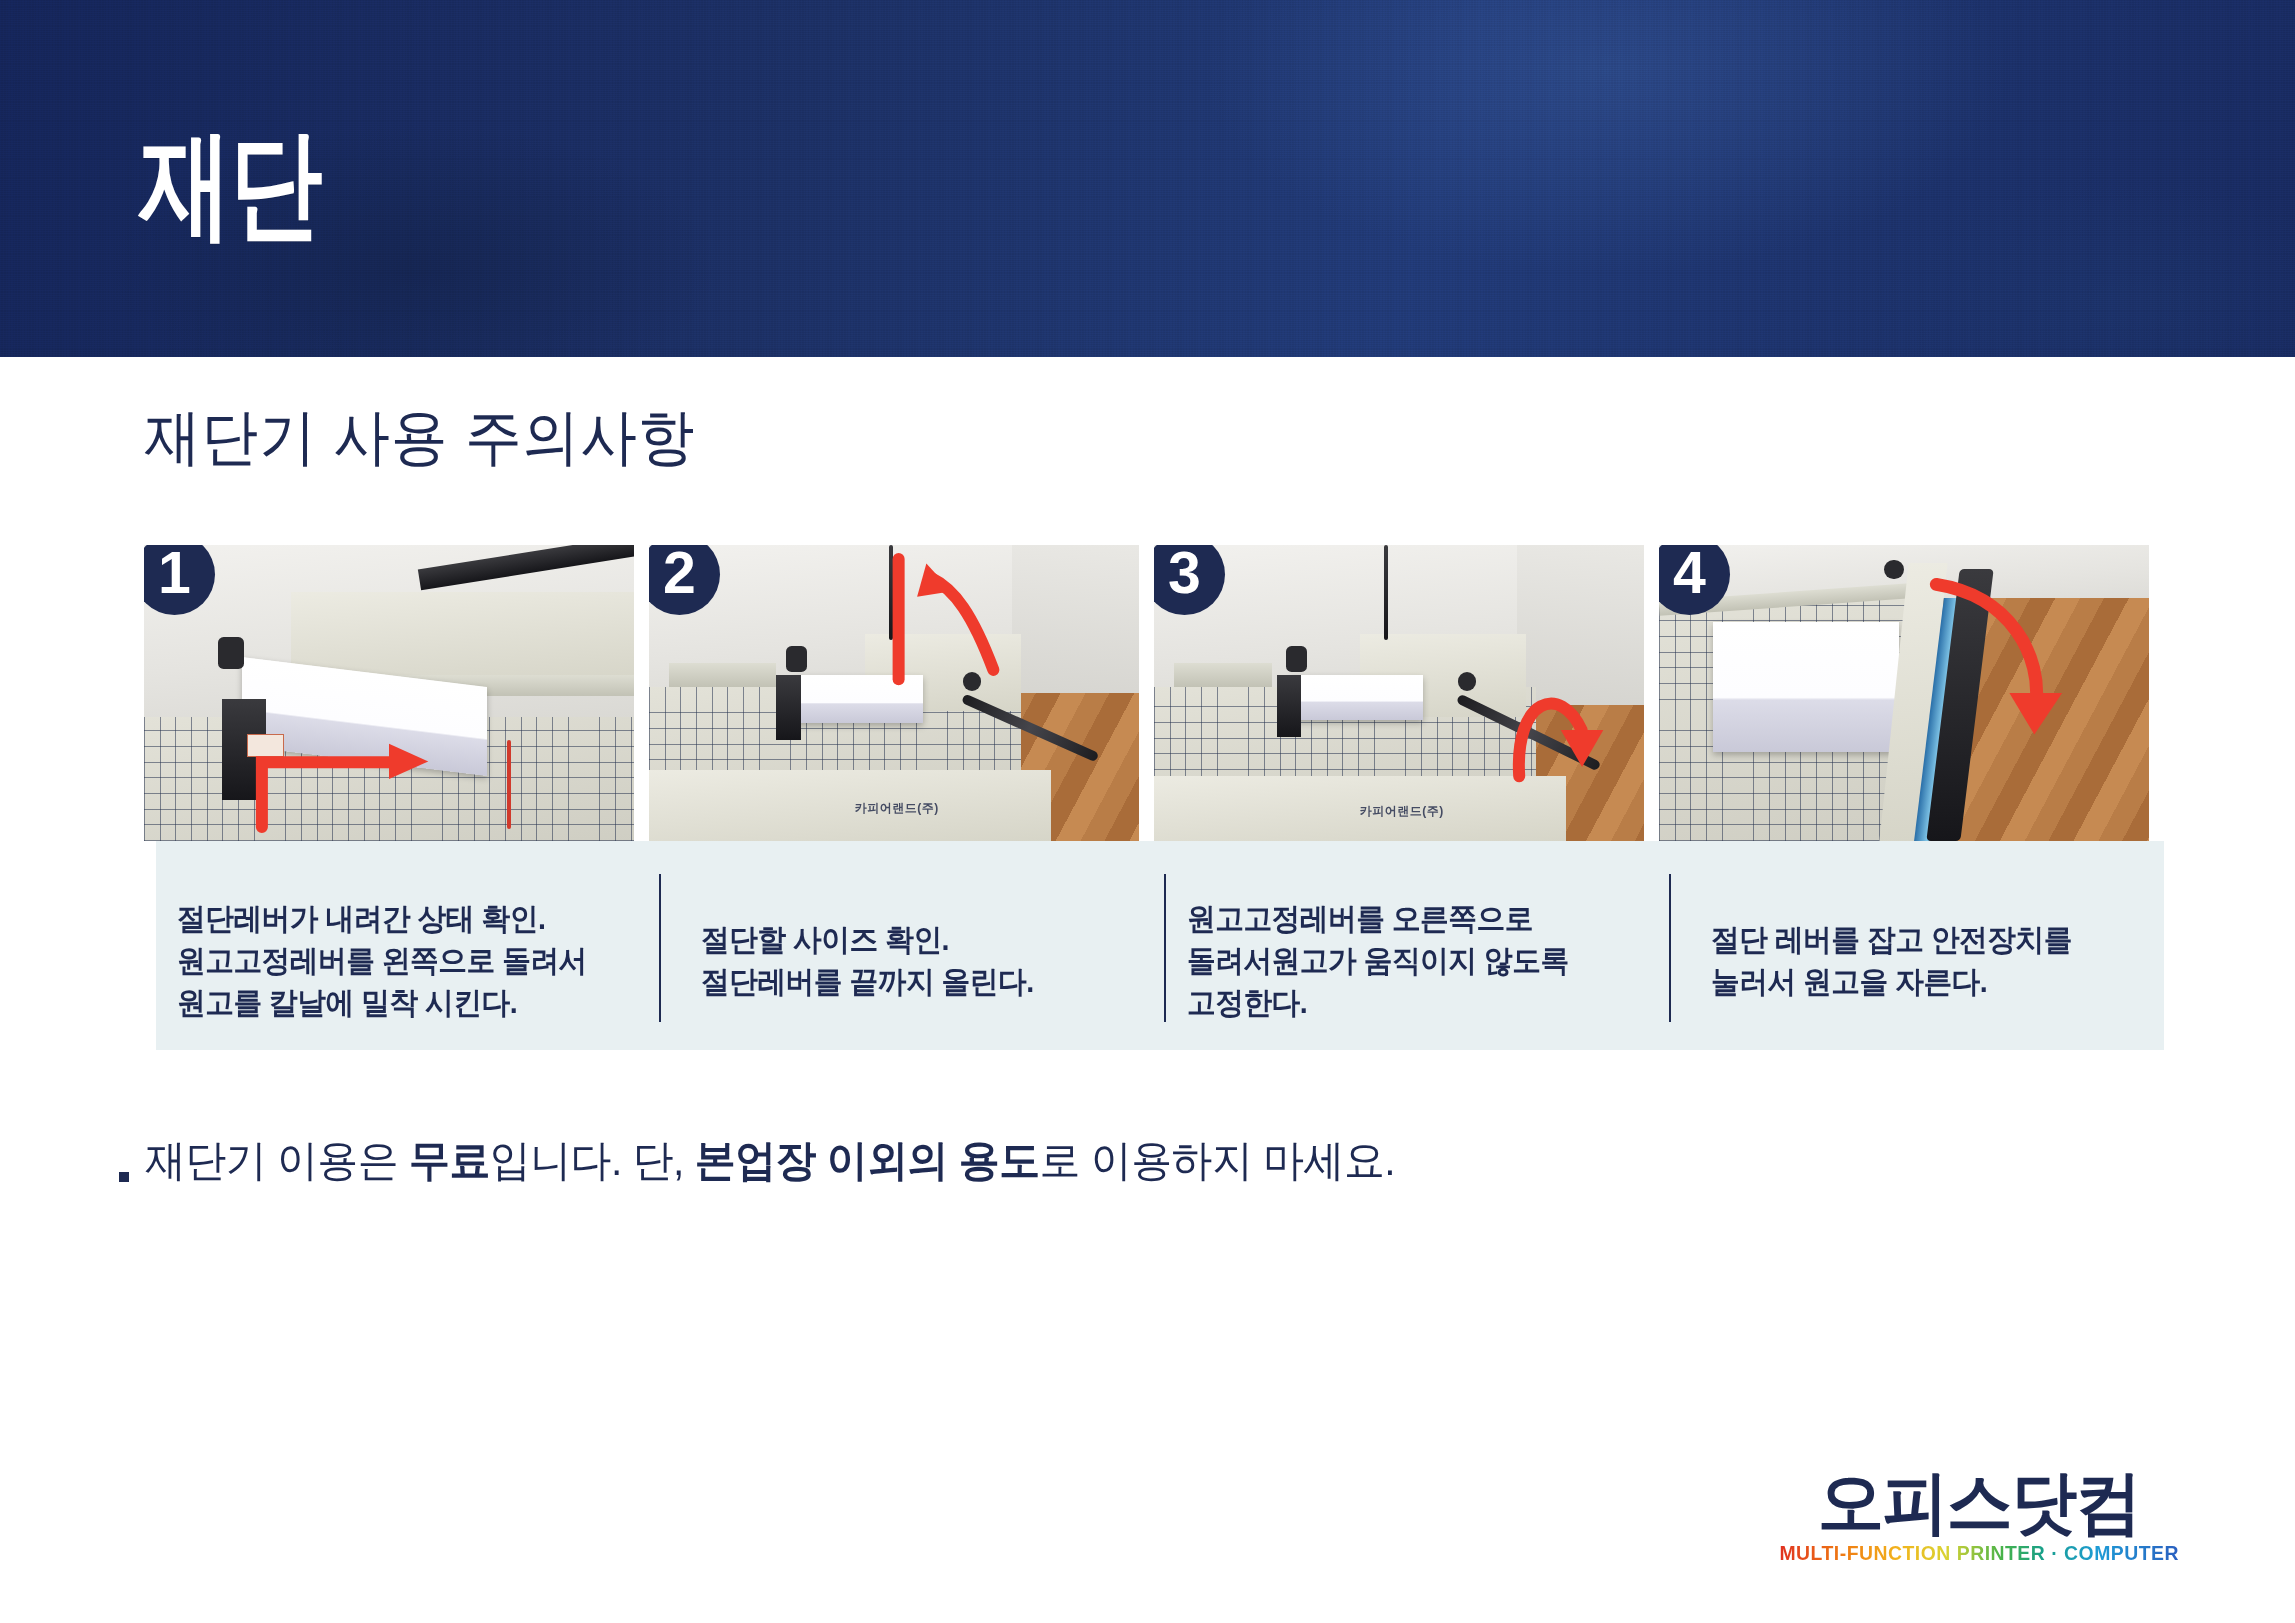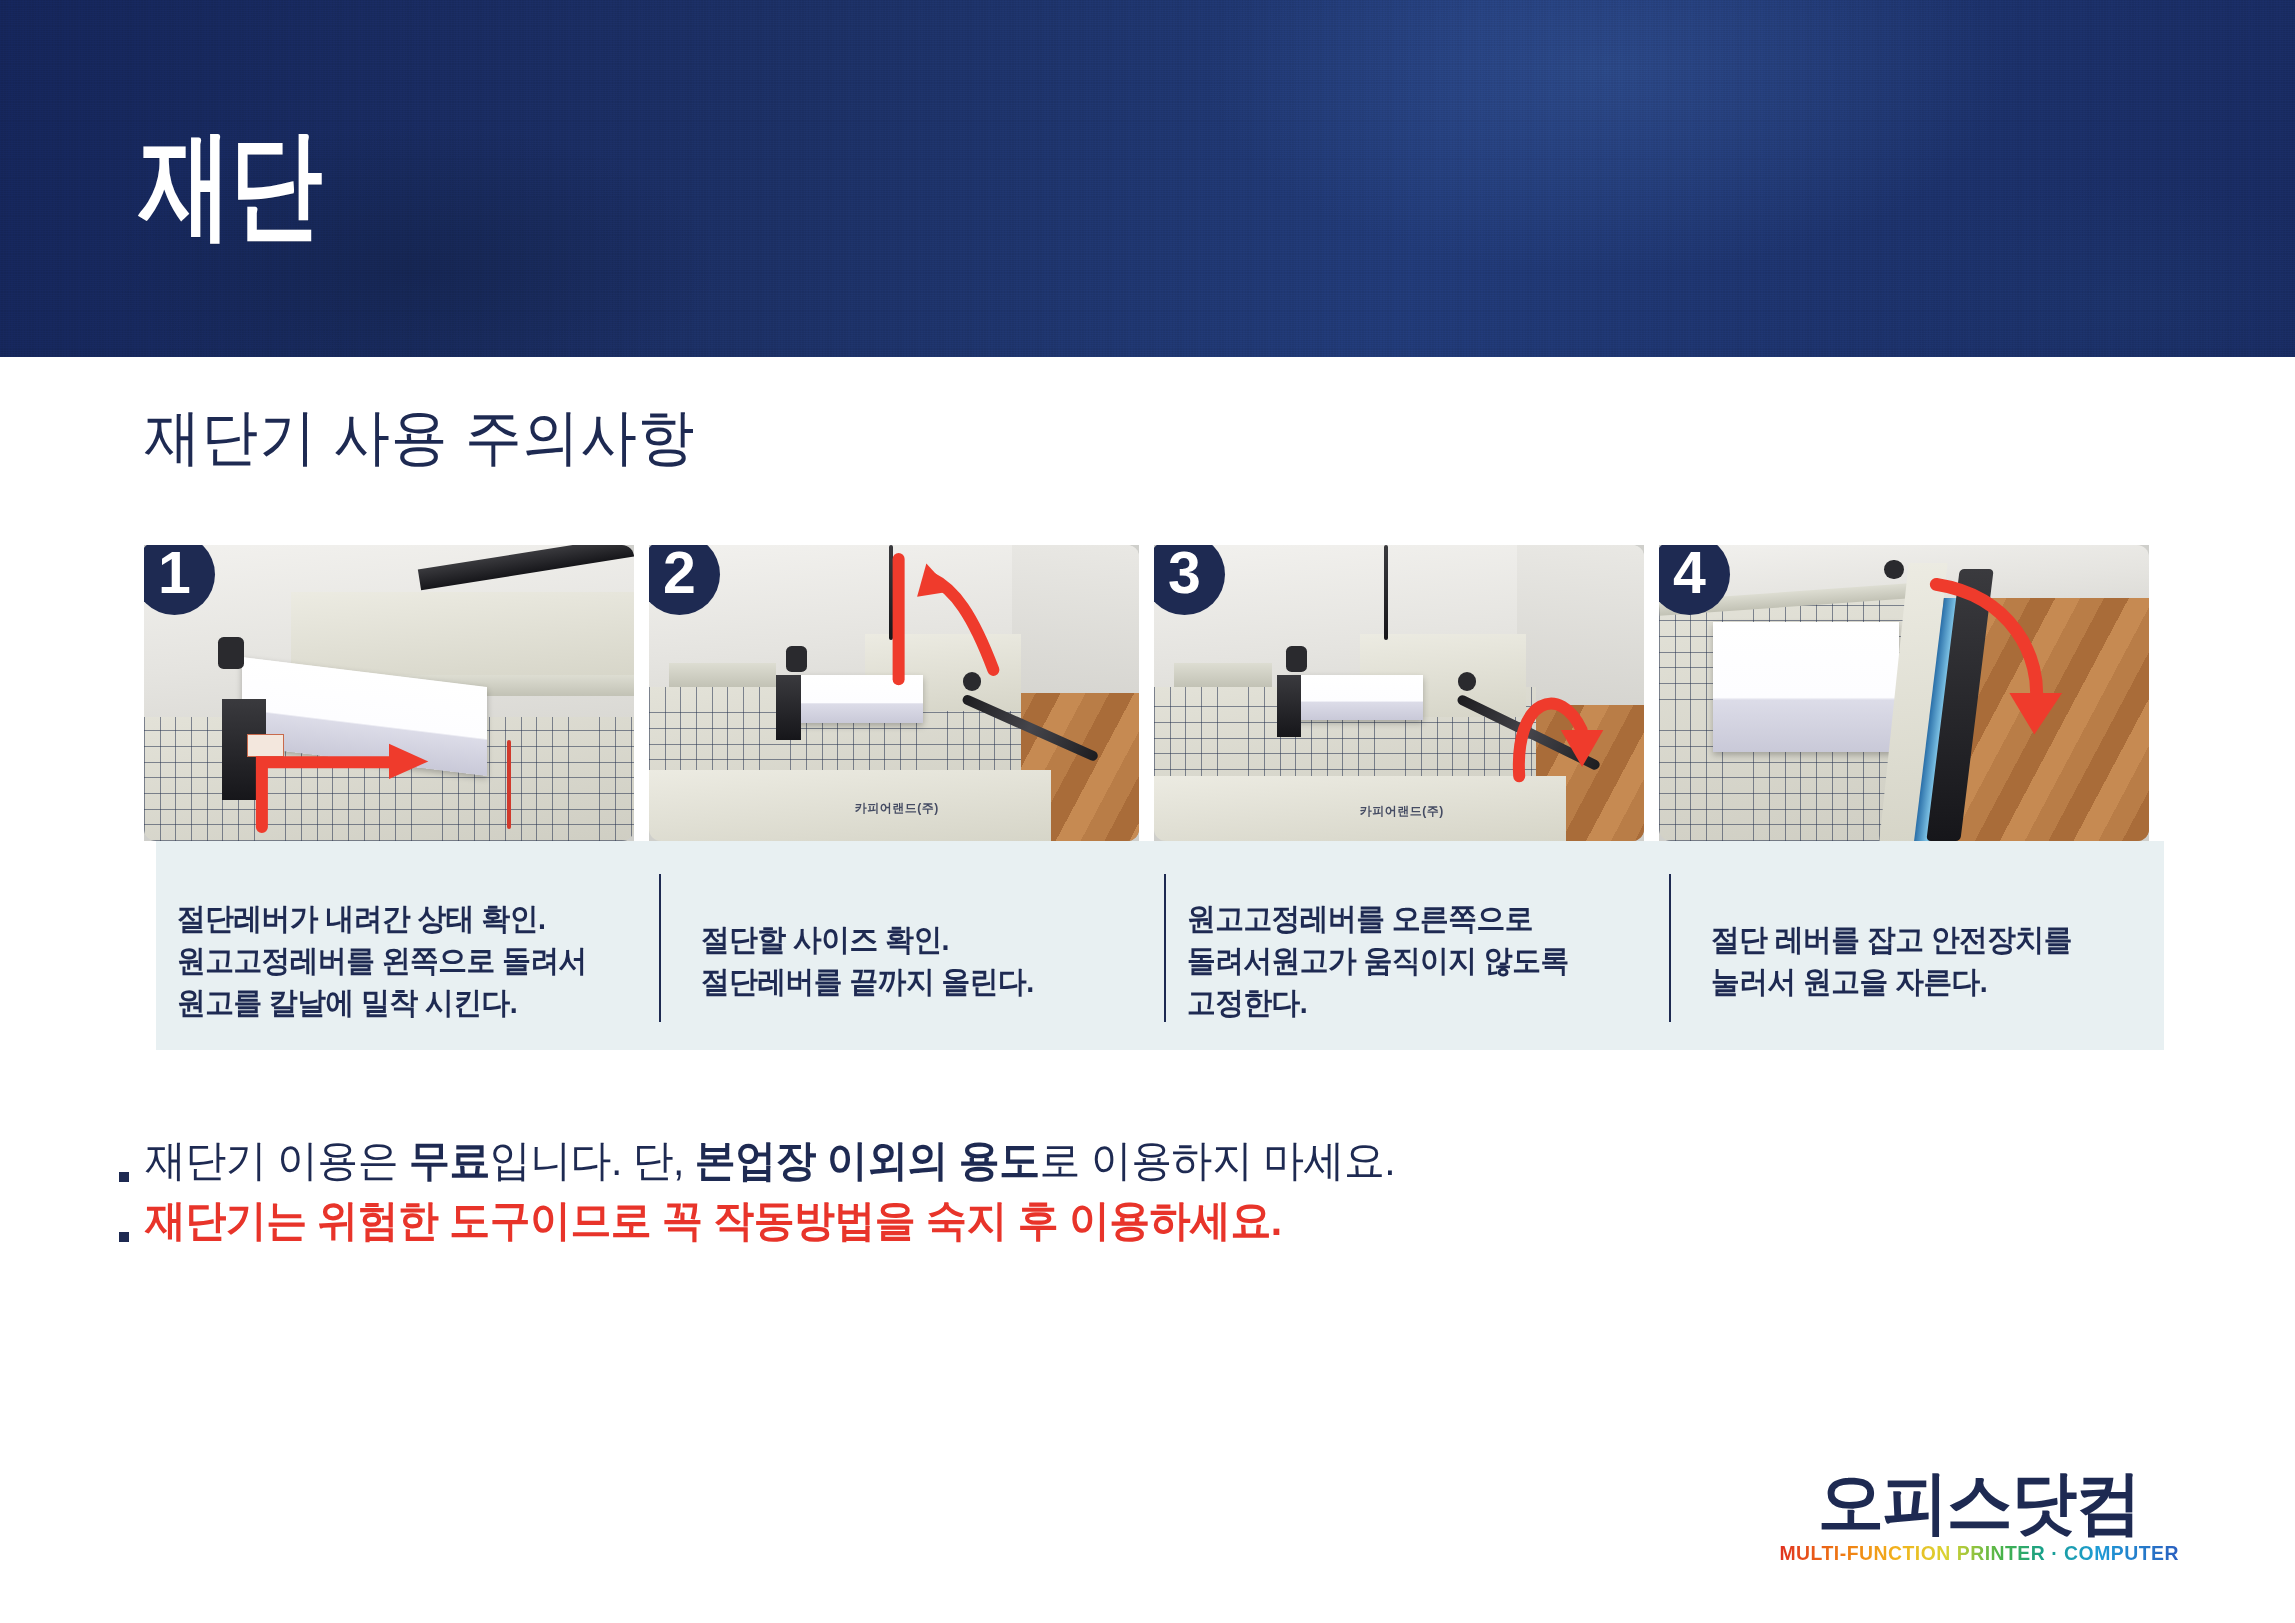--- a/index.html
+++ b/index.html
@@ -81,7 +81,7 @@
   }
 
   
-  .scene{position:absolute;inset:0;overflow:hidden;border-radius:12px;}
+  .scene{position:absolute;inset:0;overflow:hidden;}
   .wall{position:absolute;left:0;top:0;width:100%;height:60%;
         background:linear-gradient(175deg,#f2f1ee 0%,#e5e4e0 55%,#d8d7d2 100%);}
   .wall2{position:absolute;right:0;top:0;width:26%;height:62%;

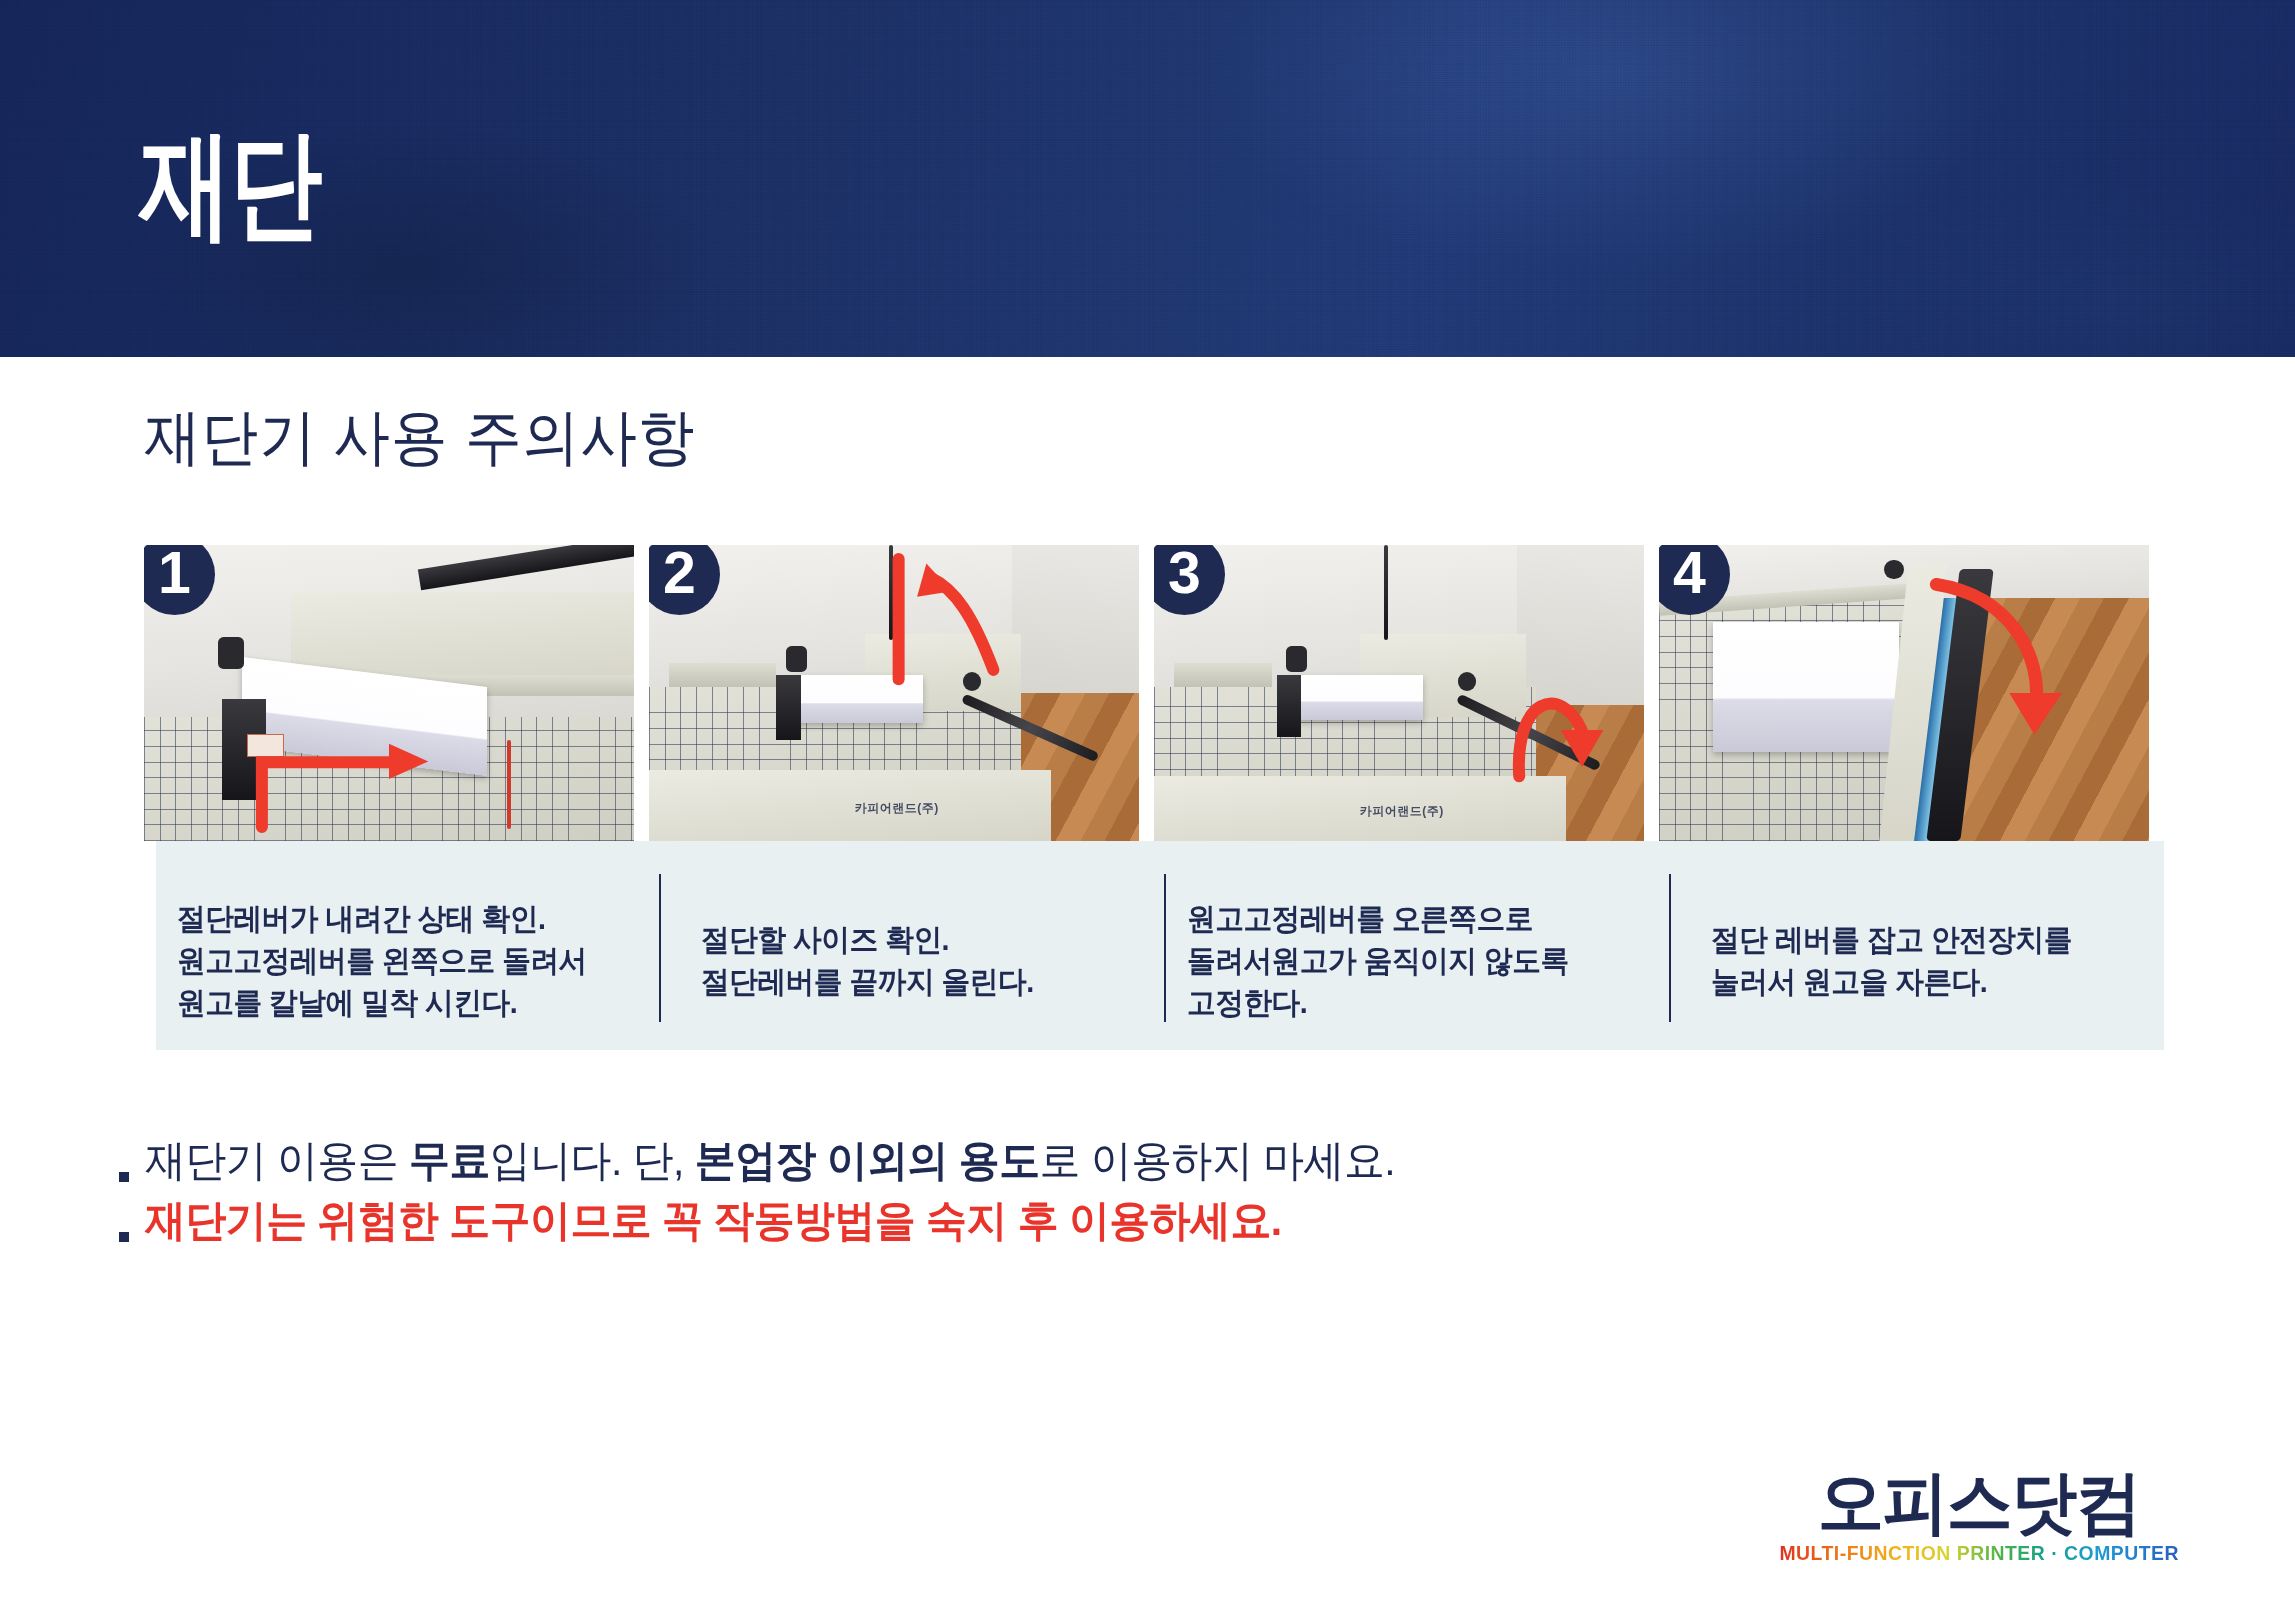--- a/index.html
+++ b/index.html
@@ -303,10 +303,6 @@
     <div class="bullet"></div>
     <div class="notice-text navy" id="notice1"><span>재단기 이용은 </span><b>무료</b><span>입니다. 단, </span><b>본업장 이외의 용도</b><span>로 이용하지 마세요.</span></div>
   </div>
-  <div class="notice-row">
-    <div class="bullet"></div>
-    <div class="notice-text red">재단기는 위험한 도구이므로 꼭 작동방법을 숙지 후 이용하세요.</div>
-  </div>
 </div>
 
 <div class="logo">

